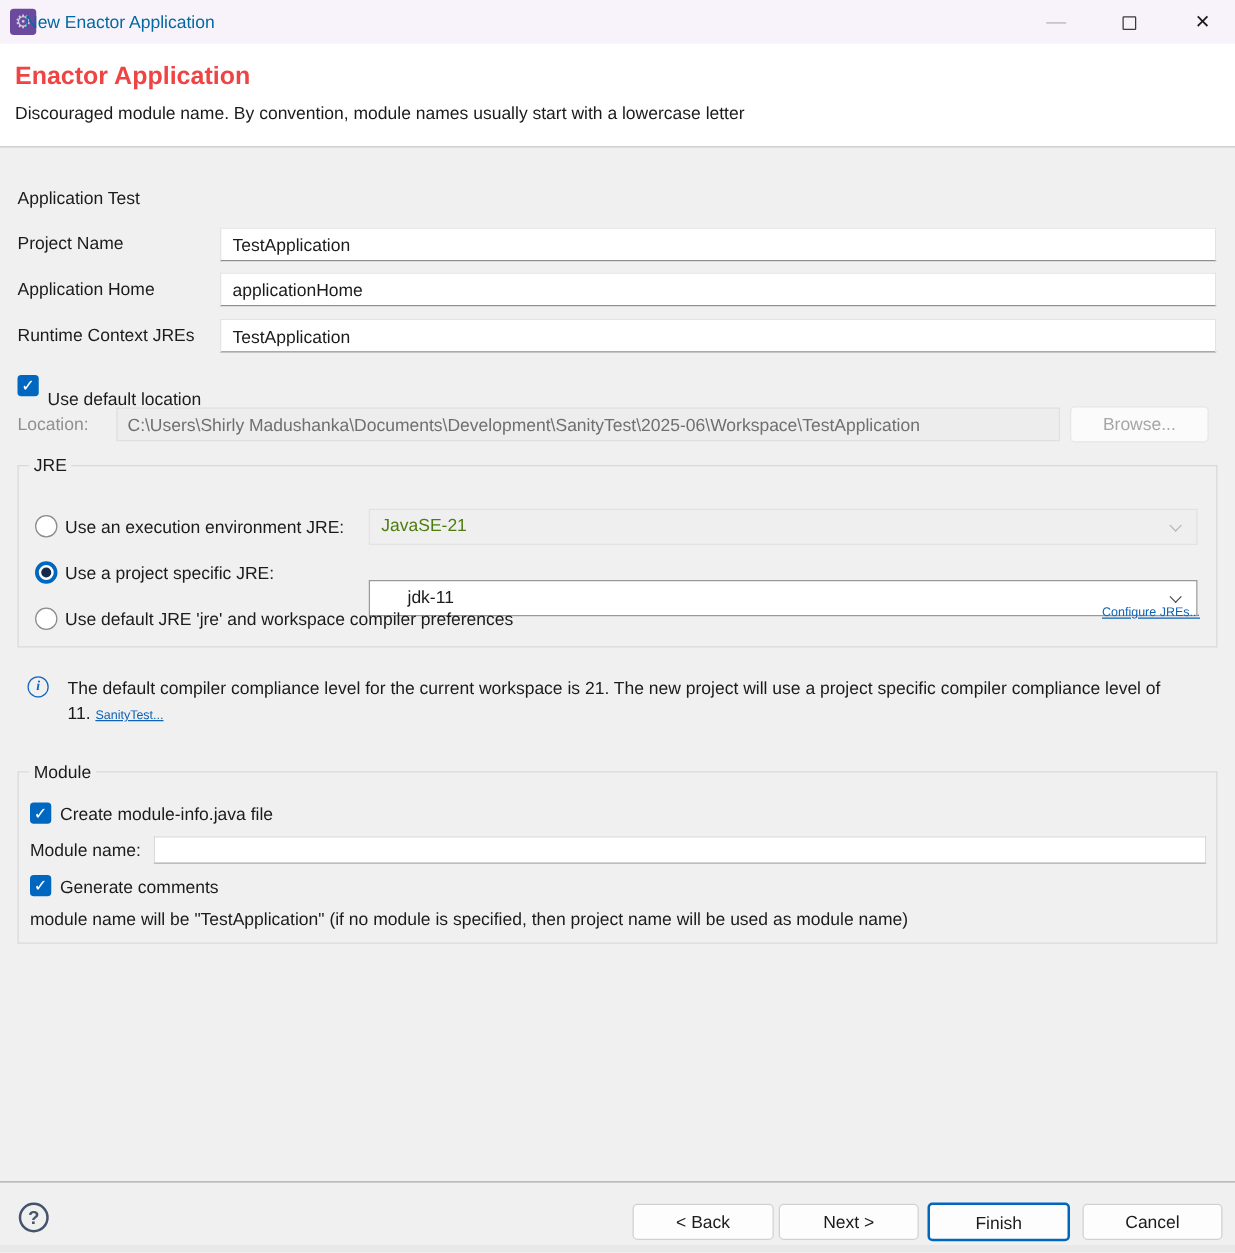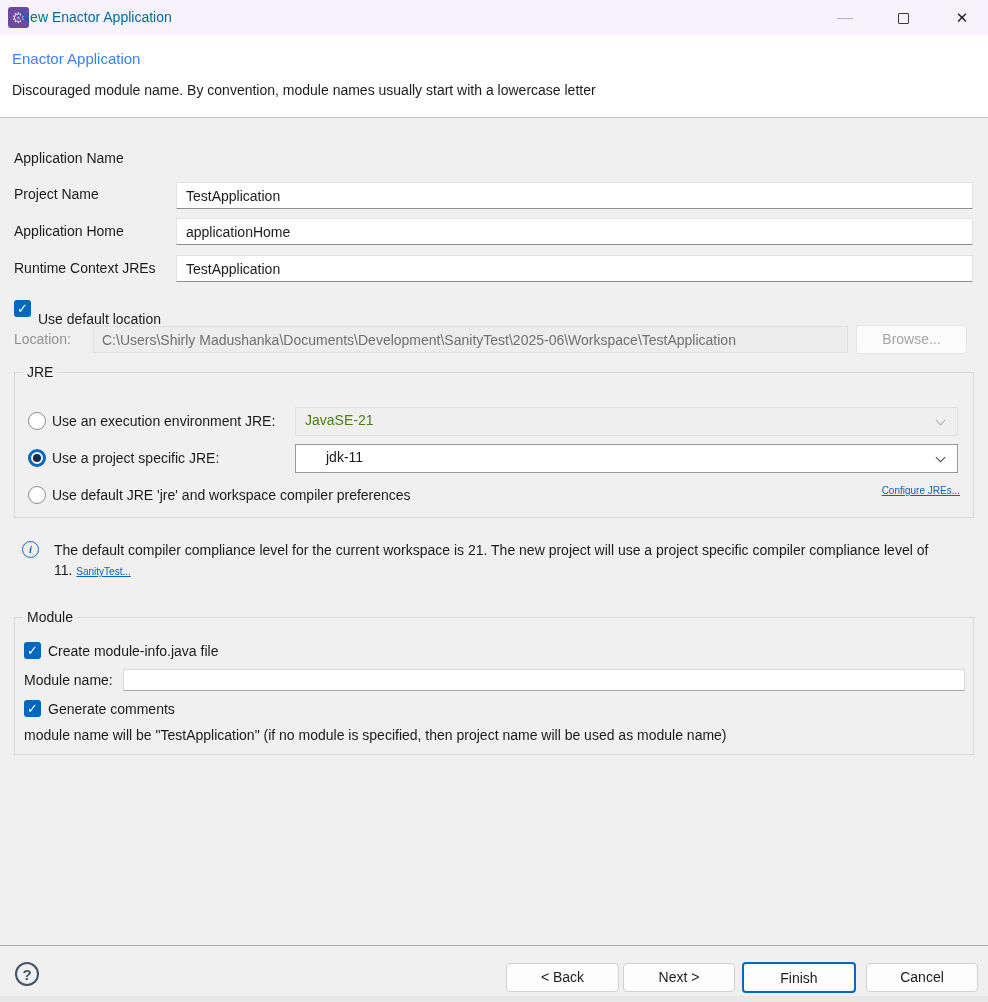--- a/index.html
+++ b/index.html
@@ -20,7 +20,7 @@
 
   
   .header { position:absolute; left:0; top:35px; width:988px; height:83px; background:#ffffff; border-bottom:1px solid #c3c3c3; }
-  .header-title { position:absolute; left:12px; top:15px; font-size:15px; font-weight:normal; color:#3b82f6; }
+  .header-title { position:absolute; left:12px; top:15px; font-size:20px; font-weight:bold; color:#ef4444; }
   .header-msg { position:absolute; left:12px; top:47px; font-size:14px; color:#1b1b1b; }
 
   

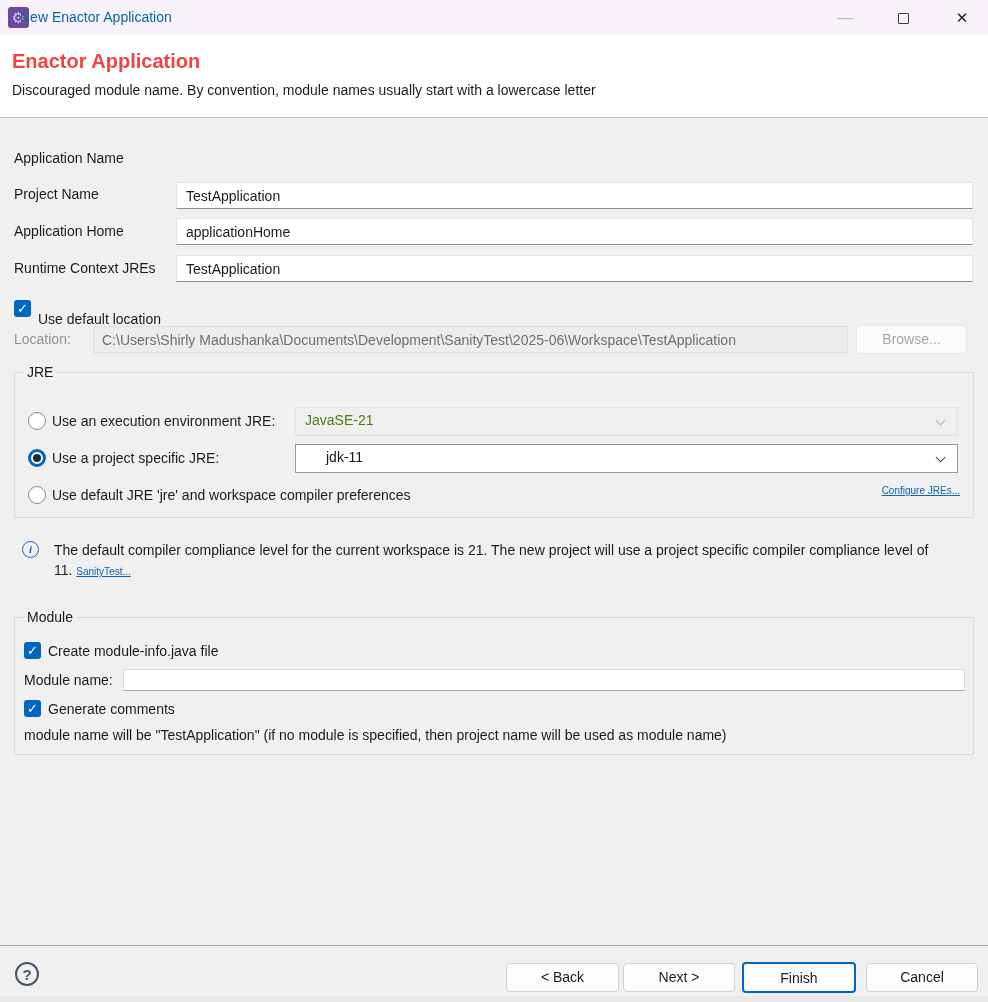--- a/index.html
+++ b/index.html
@@ -105,7 +105,7 @@
     <div class="header-msg">Discouraged module name. By convention, module names usually start with a lowercase letter</div>
   </div>
 
-  <div class="lbl" style="top:150px;">Application Name</div>
+  <div class="lbl" style="top:150px;">Application Test</div>
 
   <div class="lbl" style="top:186px;">Project Name</div>
   <input class="txt" style="top: 182px;" value="TestApplication">

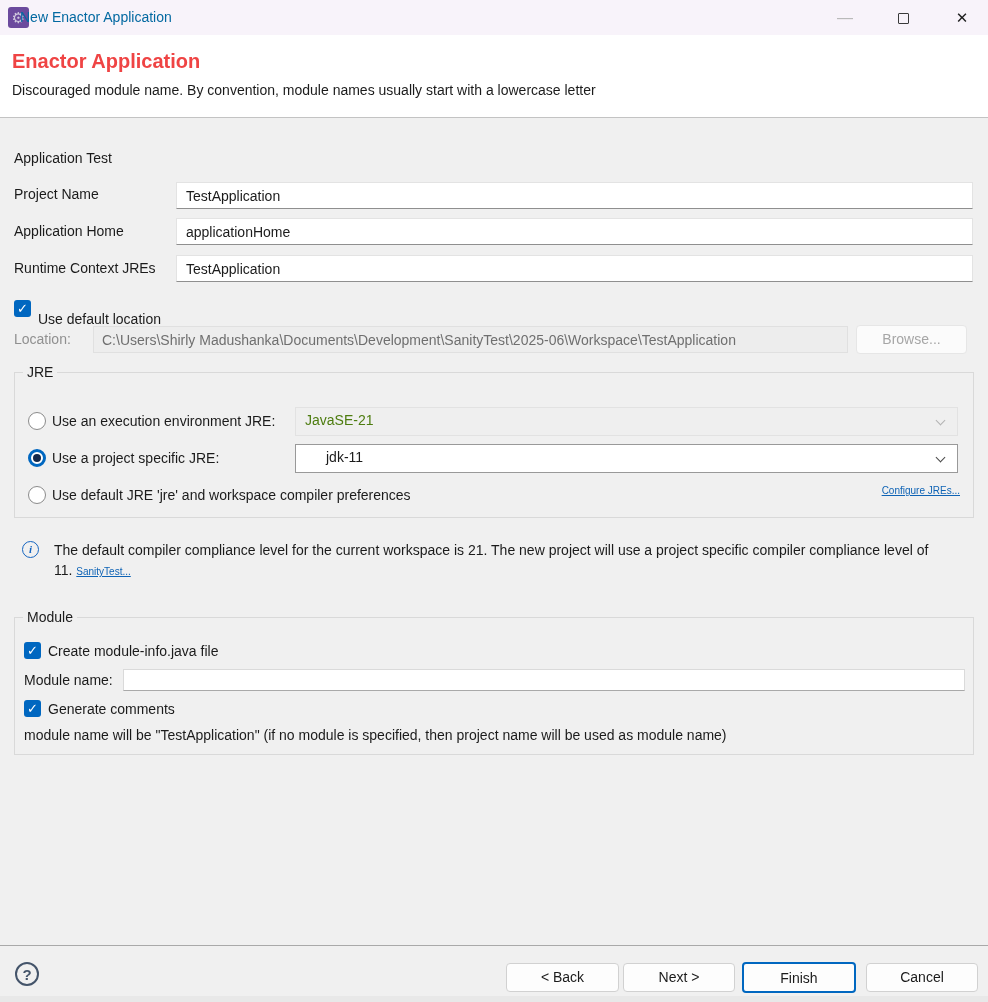--- a/index.html
+++ b/index.html
@@ -136,7 +136,7 @@
 
   <div class="radio sel" style="left:28px; top:449px;"></div>
   <div class="lbl" style="left:52px; top:450px;">Use a project specific JRE:</div>
-  <div class="combo enabled" style="top:444px;padding-left:30px;">
+  <div class="combo enabled" style="top:464px;padding-left:30px;">
     <span>jdk-11</span>
     <span class="chev"></span>
   </div>

